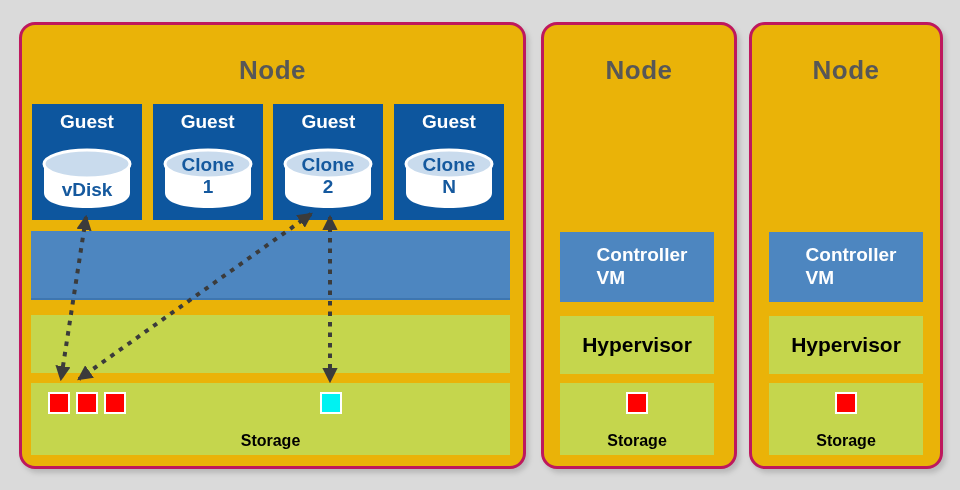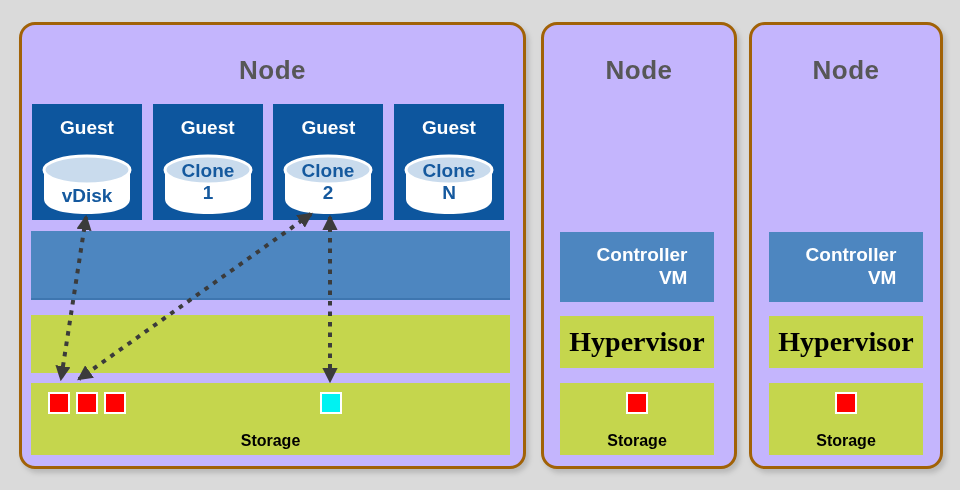--- a/index.html
+++ b/index.html
@@ -12,8 +12,8 @@
   .stage{position:absolute;inset:0;}
   .card{
     position:absolute;top:22px;height:447px;
-    background:#c4b5fd;
-    border:3px solid #a16207;
+    background:#eab308;
+    border:3px solid #be185d;
     border-radius:16px;
     box-shadow:3px 4px 5px #b9b9b9;
     box-sizing:border-box;

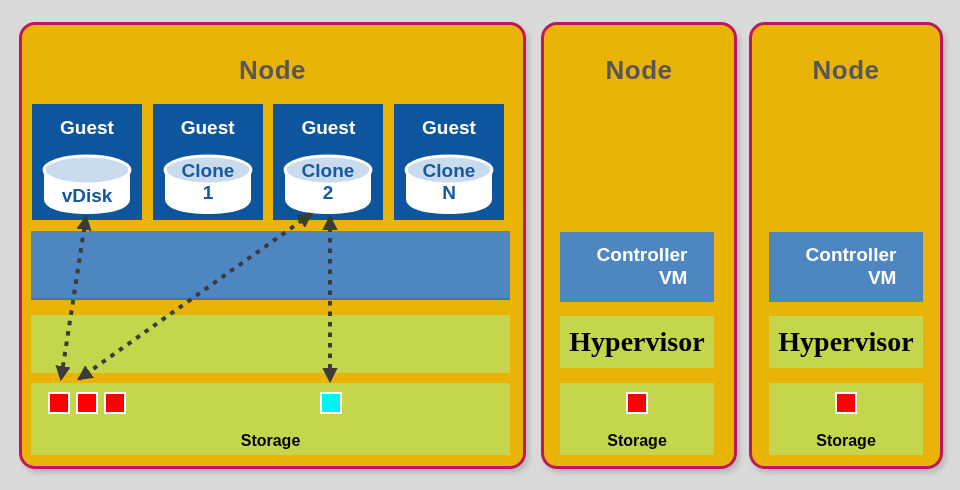--- a/index.html
+++ b/index.html
@@ -34,7 +34,7 @@
   }
   .guest{
     width:110px;height:116px;background:#0d569e;
-    box-sizing:border-box;padding-top:13px;
+    box-sizing:border-box;padding-top:7px;
   }
   .guest-label{
     text-align:center;color:#ffffff;

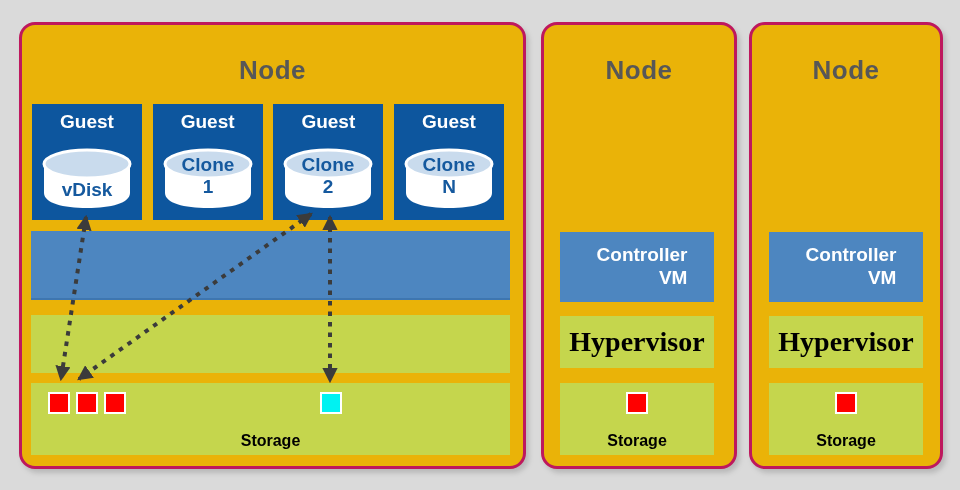--- a/index.html
+++ b/index.html
@@ -70,7 +70,7 @@
     top:207px;height:70px;background:#4d86c0;
     display:flex;align-items:center;justify-content:center;
     color:#ffffff;font-size:19px;font-weight:bold;
-    text-align:right;white-space:pre-line;line-height:1.2;padding-left:10px;
+    text-align:left;white-space:pre-line;line-height:1.2;padding-left:10px;
   }
   .hyp-box{
     top:291px;height:52px;background:#c5d64d;

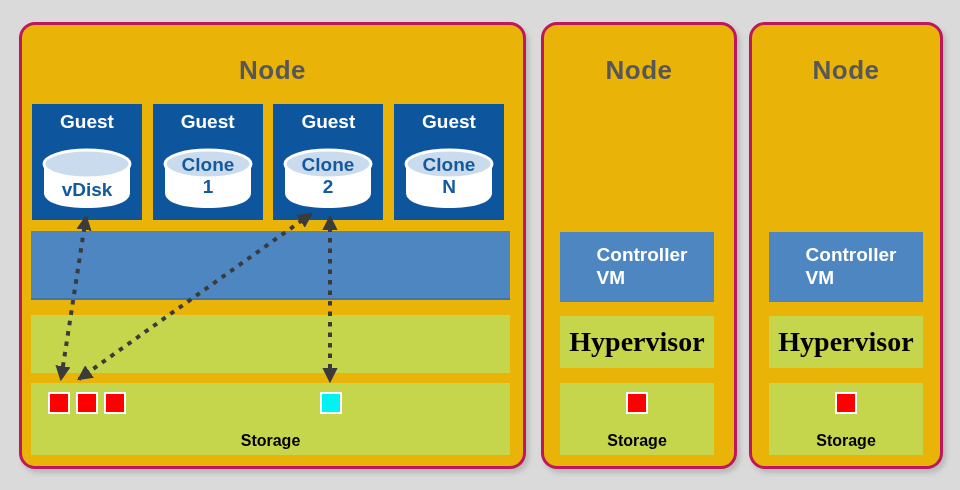--- a/index.html
+++ b/index.html
@@ -73,9 +73,9 @@
     text-align:left;white-space:pre-line;line-height:1.2;padding-left:10px;
   }
   .hyp-box{
-    top:291px;height:52px;background:#c5d64d;
+    top:291px;height:58px;background:#c5d64d;
     display:flex;align-items:center;justify-content:center;
-    color:#000000;font-size:28px;font-weight:bold;font-family:Liberation Serif, serif;
+    color:#000000;font-size:21px;font-weight:bold;
   }
   .stor-box{top:358px;height:72px;background:#c5d64d;}
   .stor-box .blk{left:50%;margin-left:-11px;}

